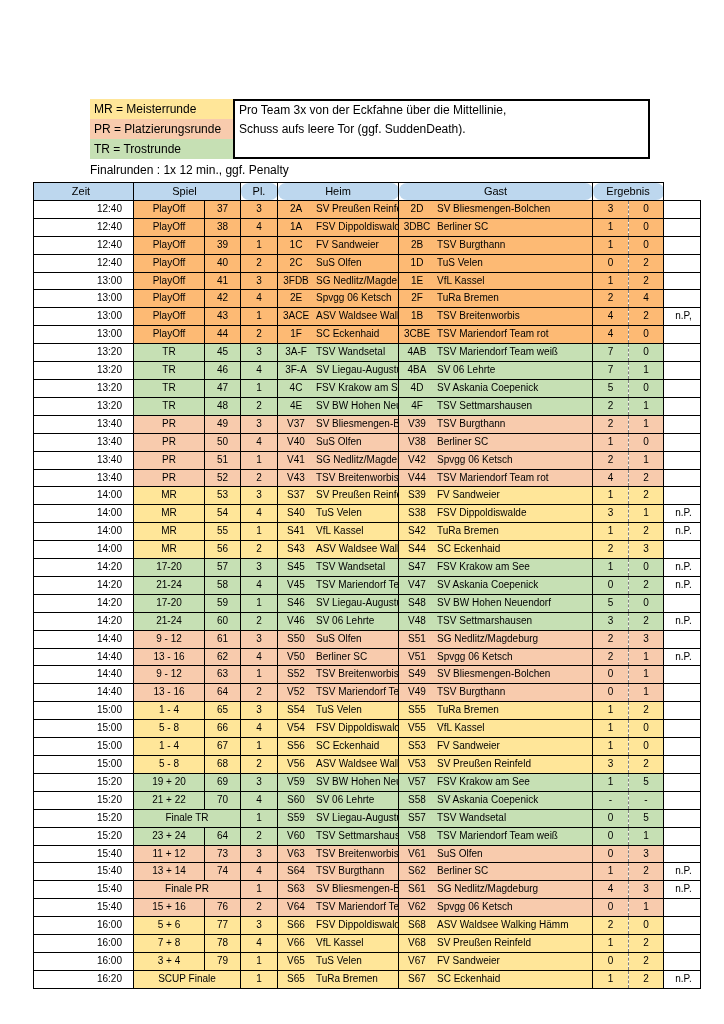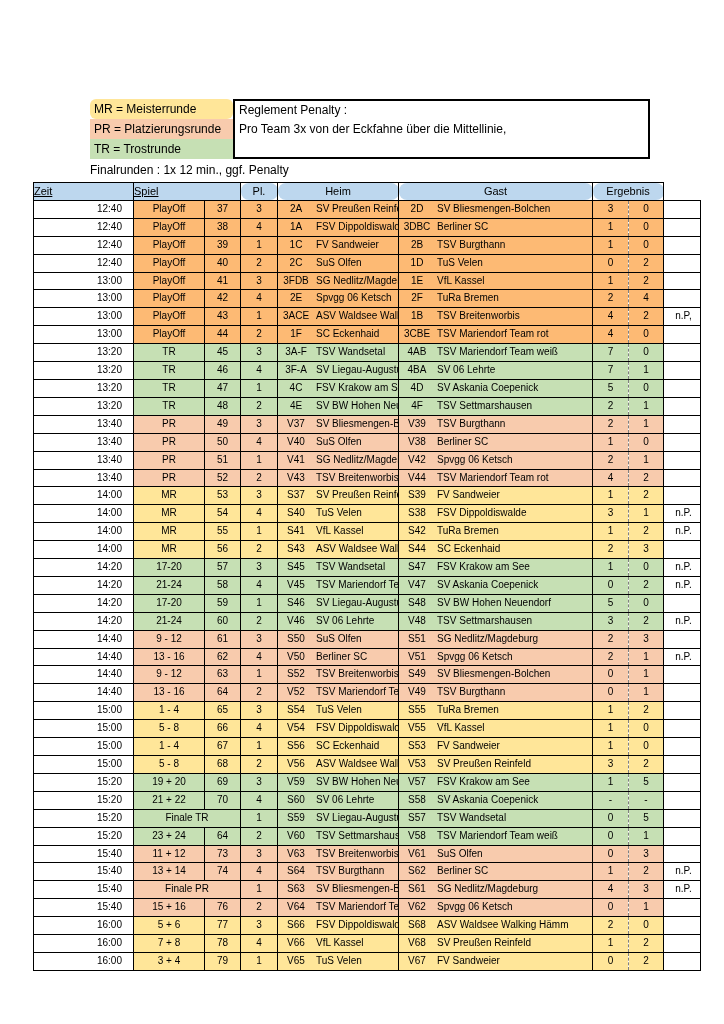--- a/index.html
+++ b/index.html
@@ -23,7 +23,7 @@
   .legend-row { position: absolute; left: 90px; top: 99px; display: flex; align-items: flex-start; }
   .legend { width: 143px; }
   .legend-item { height: 20px; line-height: 20px; font-size: 12px; padding-left: 4px; white-space: nowrap; }
-  .legend-item.mr { background: var(--yellow); border-radius: 6px; }
+  .legend-item.mr { background: var(--yellow); }
   .legend-item.pr { background: var(--orange); }
   .legend-item.tr { background: var(--green); }
   .reglement {

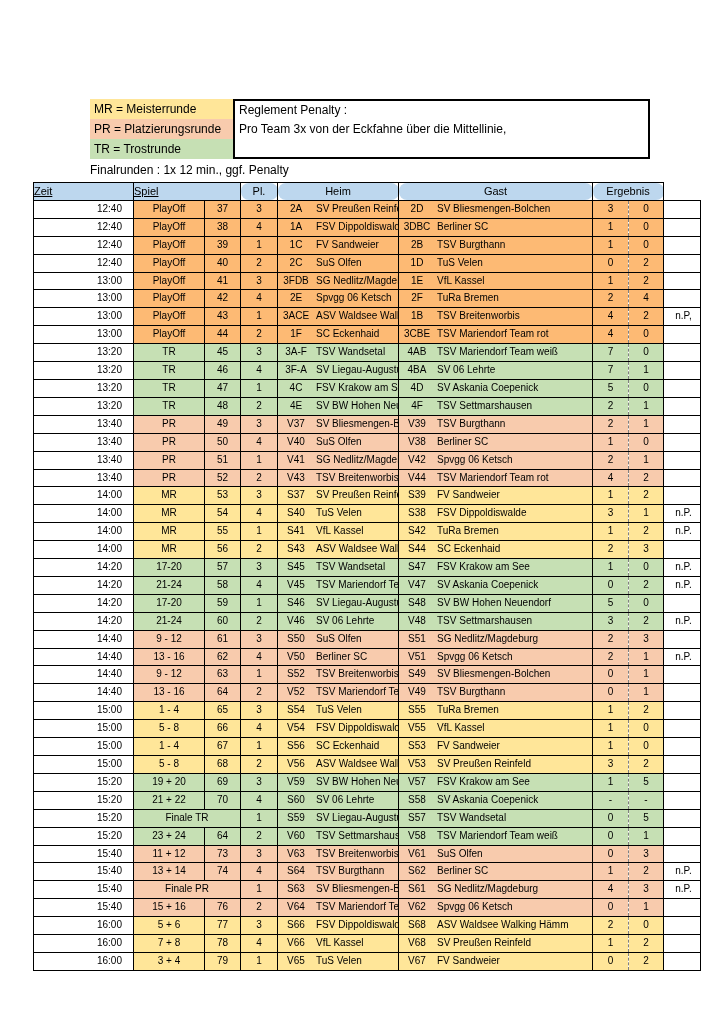--- a/index.html
+++ b/index.html
@@ -82,7 +82,6 @@
       <div class="legend-item tr">TR = Trostrunde</div>
     </div>
     <div class="reglement">
-      <div>Reglement Penalty :</div>
       <div>Pro Team 3x von der Eckfahne über die Mittellinie,</div>
     </div>
   </div>

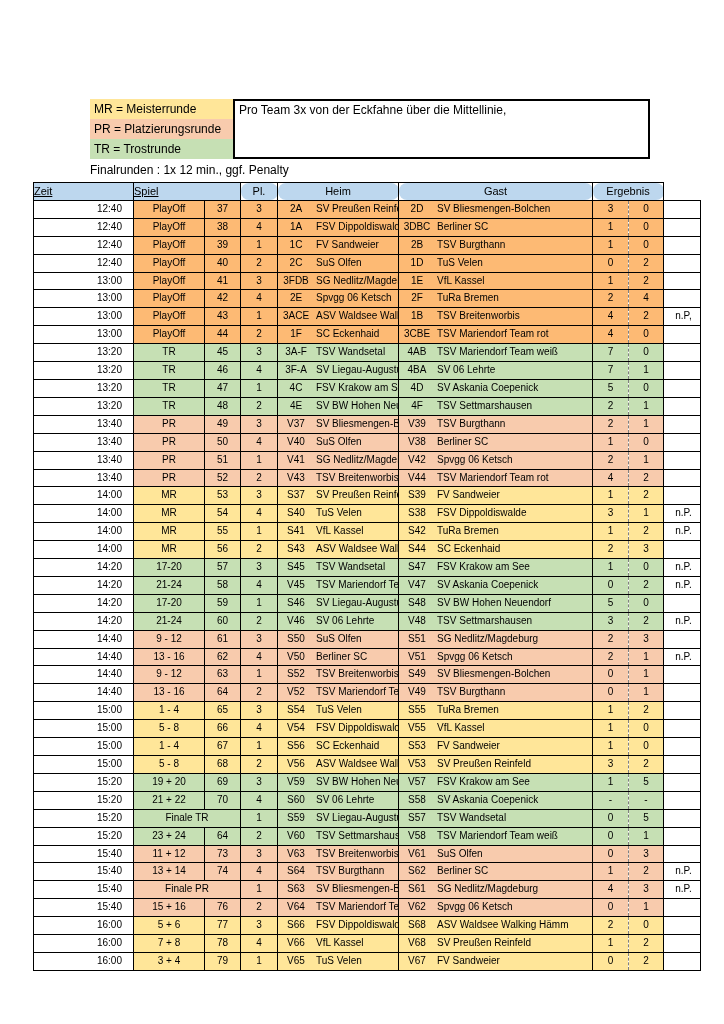--- a/index.html
+++ b/index.html
@@ -83,6 +83,7 @@
     </div>
     <div class="reglement">
       <div>Pro Team 3x von der Eckfahne über die Mittellinie,</div>
+      <div>Schuss aufs leere Tor (ggf. SuddenDeath).</div>
     </div>
   </div>
 

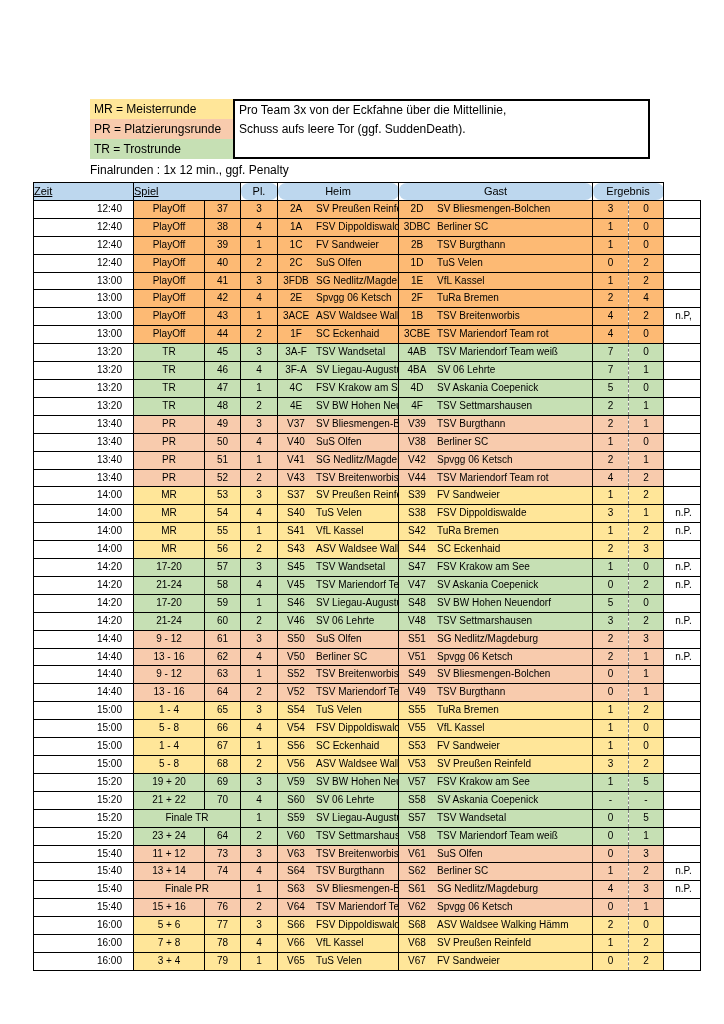--- a/index.html
+++ b/index.html
@@ -50,7 +50,7 @@
     background: #fff;
   }
   thead th { background: var(--blue); font-weight: normal; font-size: 11px; }
-  th.h-zeit, th.h-spiel { text-align: left; padding-right: 5px; text-decoration: underline; }
+  th.h-zeit, th.h-spiel { text-align: center; padding-right: 5px; }
   th.h-pl, th.h-heim, th.h-gast, th.h-erg { text-align: center; border-radius: 8px; }
   th.h-note { border: none; background: transparent; }
 

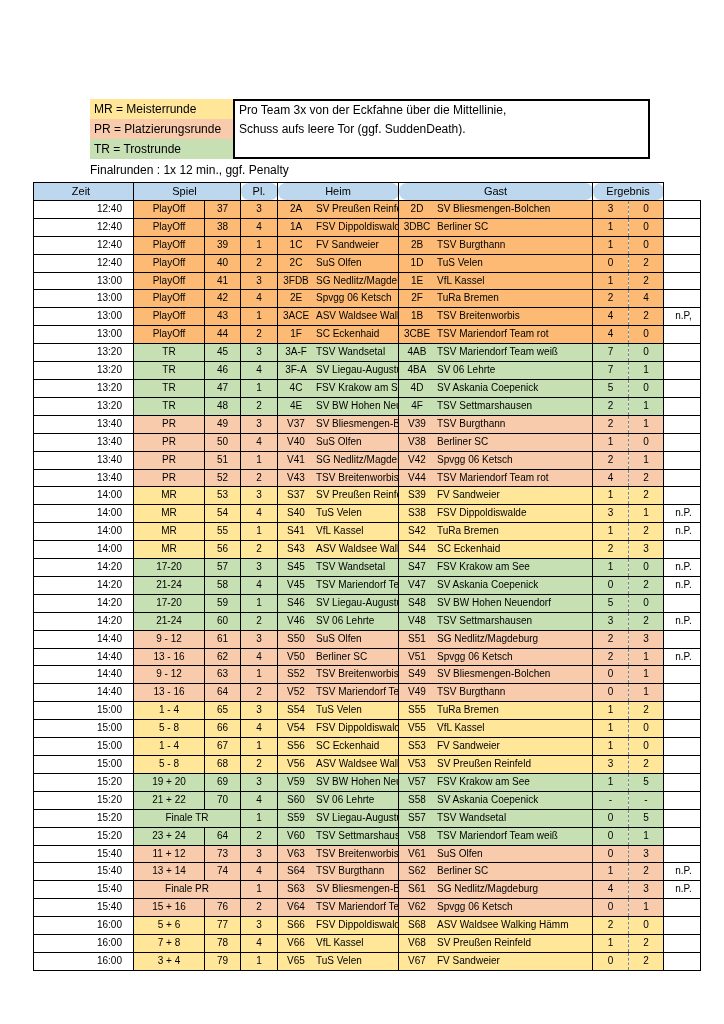--- a/index.html
+++ b/index.html
@@ -584,6 +584,16 @@
           <td class="erg e2 fill">2</td>
           <td class="note"></td>
         </tr>
+        <tr class="row-yellow">
+          <td class="zeit">16:20</td>
+          <td class="runde fill" colspan="2">SCUP Finale</td>
+          <td class="pl fill">1</td>
+          <td class="team fill"><span class="code">S65</span><span class="tname">TuRa Bremen</span></td>
+          <td class="team fill"><span class="code">S67</span><span class="tname">SC Eckenhaid</span></td>
+          <td class="erg e1 fill">1</td>
+          <td class="erg e2 fill">2</td>
+          <td class="note">n.P.</td>
+        </tr>
       </tbody>
   </table>
 

